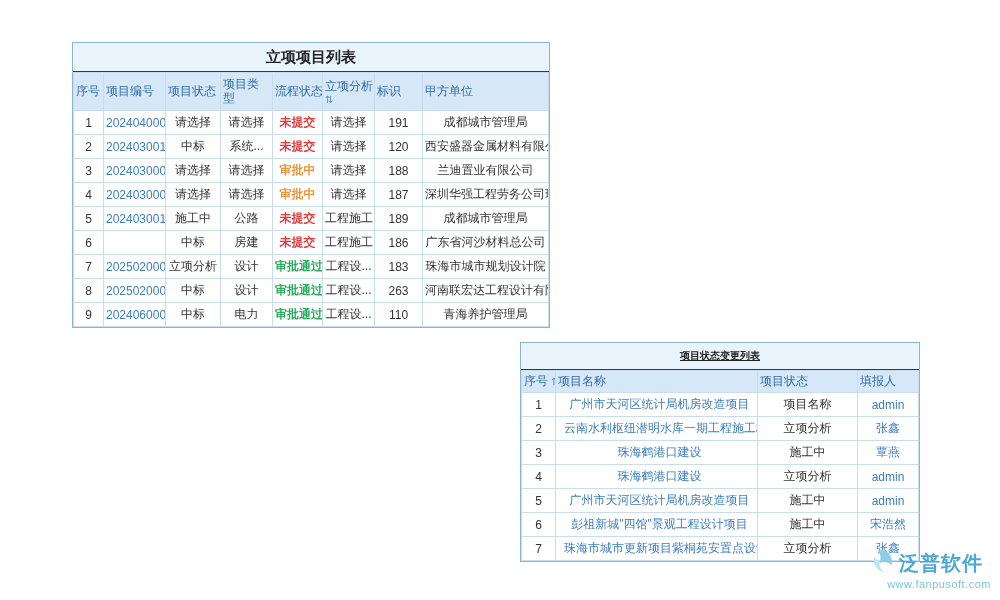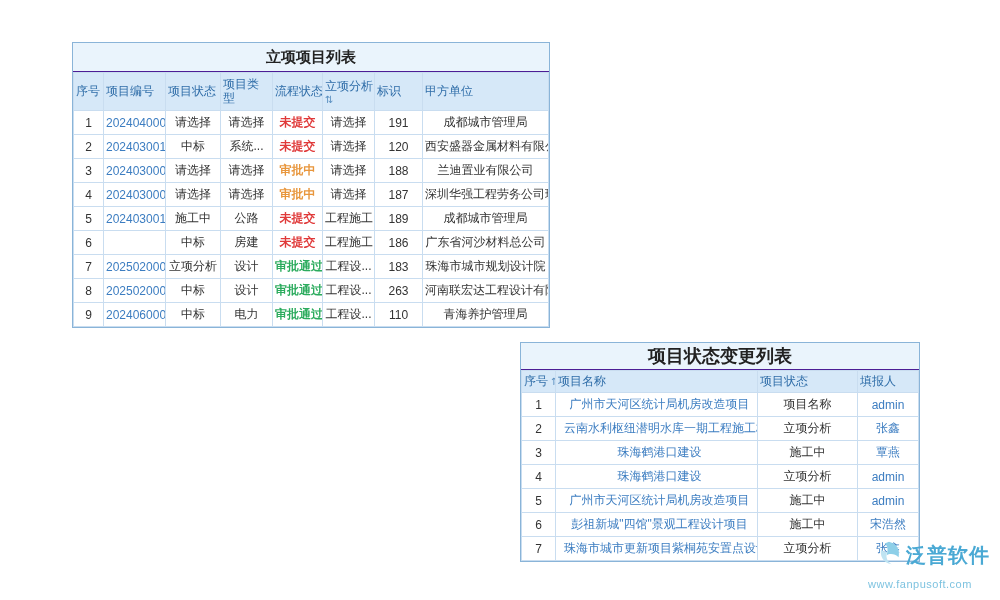--- a/index.html
+++ b/index.html
@@ -16,7 +16,7 @@
   #panel1{left:72px;top:42px;width:478px;}
   #panel1 .panel-title{height:28px;line-height:28px;font-size:15px;}
   #panel2{left:520px;top:342px;width:400px;}
-  #panel2 .panel-title{height:26px;line-height:26px;font-size:18px;}
+  #panel2 .panel-title{height:26px;line-height:26px;font-size:10px;text-decoration:underline;}
   table{border-collapse:collapse;table-layout:fixed;width:100%;}
   th,td{border:1px solid #c9ddf0;font-size:12px;overflow:hidden;padding:0 2px;box-sizing:border-box;}
   th{

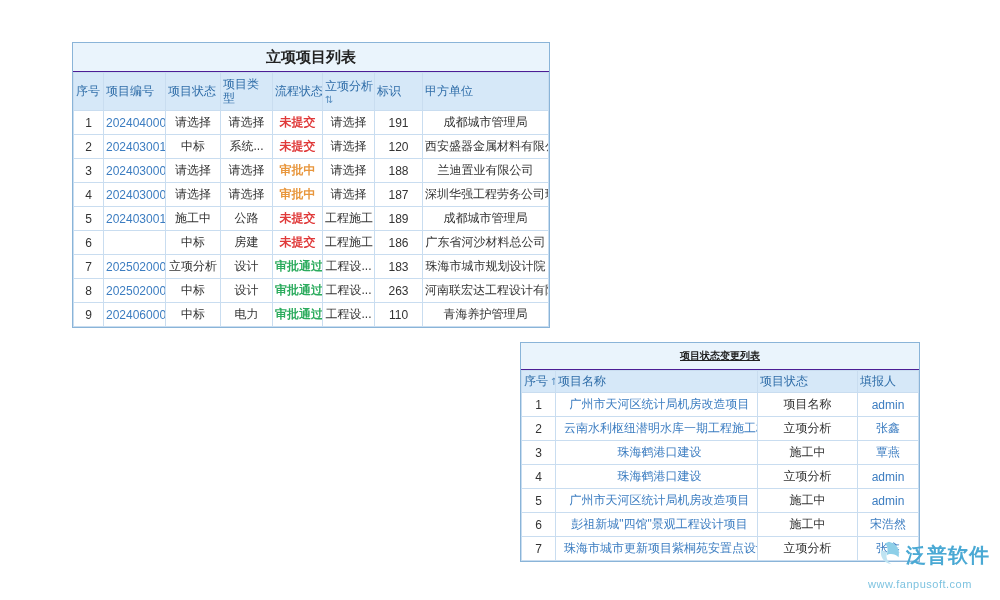--- a/index.html
+++ b/index.html
@@ -33,7 +33,7 @@
   td.left{text-align:center;padding-left:8px;}
   .proc{font-weight:bold;}
   #logo{
-    position:absolute;right:2px;bottom:10px;width:130px;text-align:left;
+    position:absolute;right:9px;bottom:10px;width:130px;text-align:right;
   }
   #logo .brand-row{display:flex;align-items:center;justify-content:center;gap:4px;}
   #logo .brand-text{font-size:20px;font-weight:bold;color:#4aa9d4;letter-spacing:1px;}

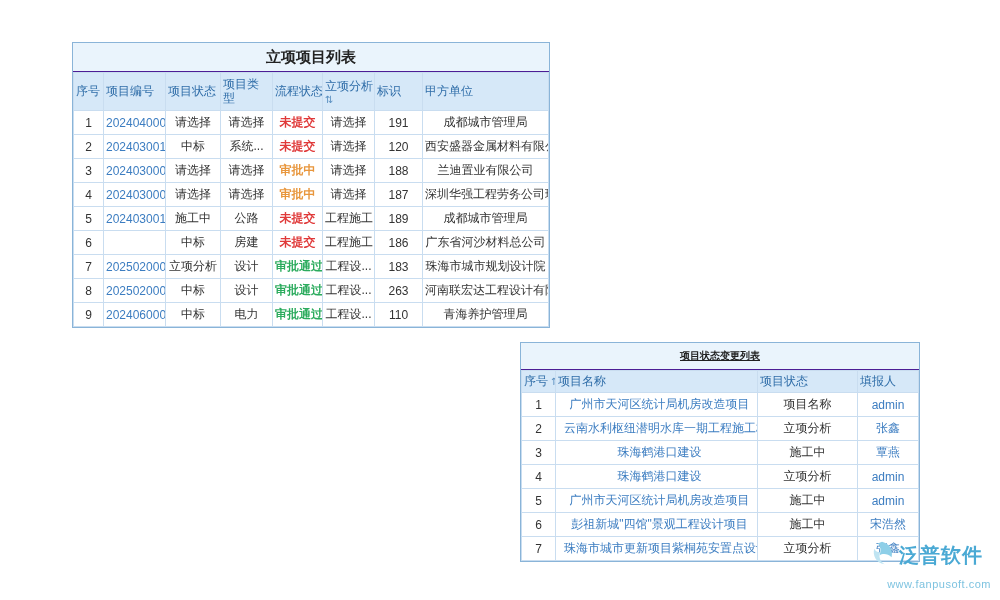--- a/index.html
+++ b/index.html
@@ -37,7 +37,7 @@
   }
   #logo .brand-row{display:flex;align-items:center;justify-content:center;gap:4px;}
   #logo .brand-text{font-size:20px;font-weight:bold;color:#4aa9d4;letter-spacing:1px;}
-  #logo .site{font-size:11px;color:#7ec3e0;margin-top:8px;letter-spacing:0.5px;}
+  #logo .site{font-size:11px;color:#7ec3e0;margin-top:0;letter-spacing:0.5px;}
 </style>
 </head>
 <body>

